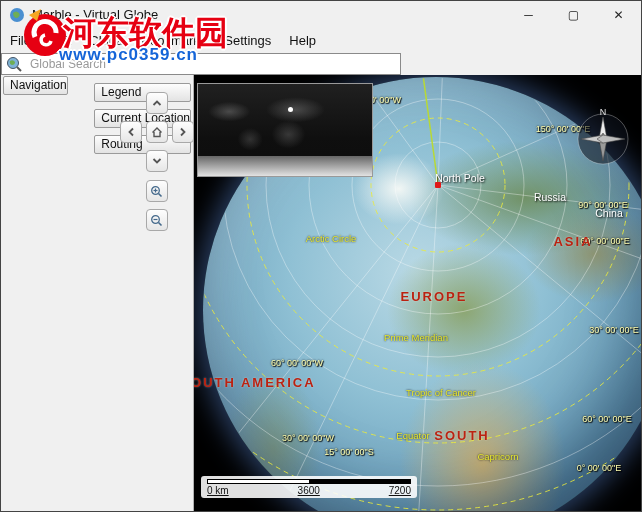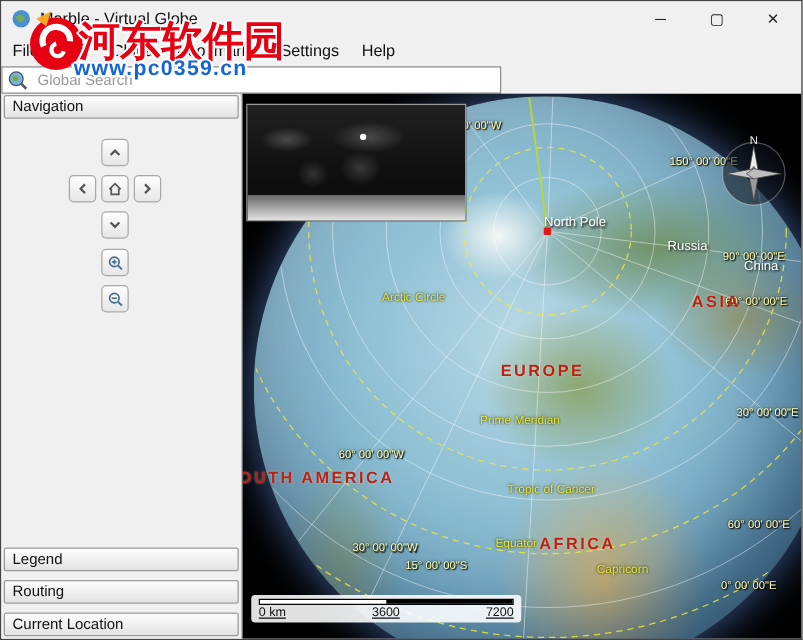--- a/index.html
+++ b/index.html
@@ -24,7 +24,7 @@
 
   
   .main { display:flex; height:436px; }
-  .sidebar { width:193px; background:#f0f0f0; border-right:1px solid #b0b0b0; display:flex; flex-direction:column; padding:1px 2px 2px; }
+  .sidebar { width:193px; background:#f0f0f0; border-right:1px solid #b0b0b0; display:flex; flex-direction:row; padding:1px 2px 2px; }
   .panel-header { height:19px; line-height:17px; font-size:12px; color:#111; padding-left:6px;
     background:linear-gradient(#fdfdfd,#e3e3e3); border:1px solid #9a9a9a; border-radius:2px; }
   .panel-header + .panel-header, .bottom-headers .panel-header { margin-top:7px; }

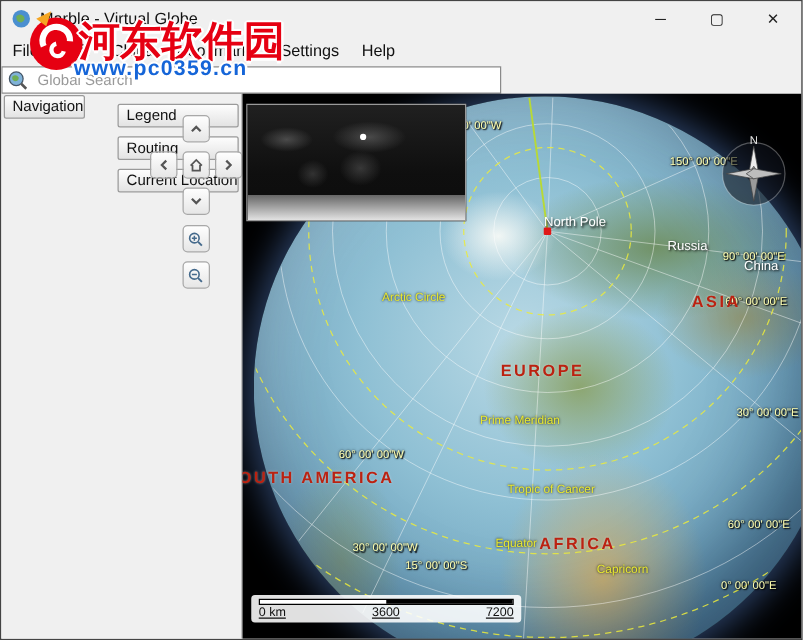--- a/index.html
+++ b/index.html
@@ -168,8 +168,8 @@
       </div>
       <div class="bottom-headers">
         <div class="panel-header">Legend</div>
+        <div class="panel-header">Current Location</div>
         <div class="panel-header">Routing</div>
-        <div class="panel-header">Current Location</div>
       </div>
     </div>
 

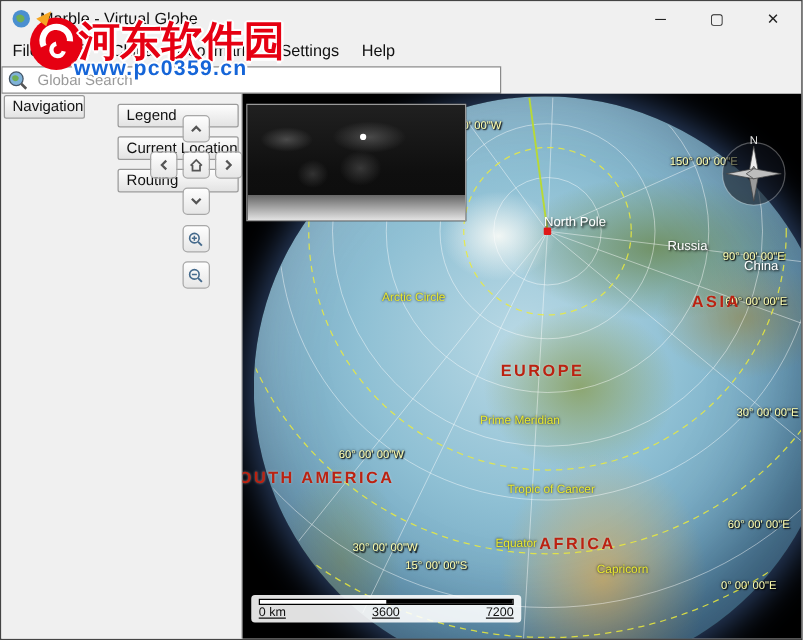--- a/index.html
+++ b/index.html
@@ -227,7 +227,7 @@
           <span class="map-label place" style="left: 415px; top: 138px;">China</span>
           <span class="map-label region" style="left: 379px; top: 166px;">ASIA</span>
           <span class="map-label region" style="left: 240px; top: 221px;">EUROPE</span>
-          <span class="map-label region" style="left: 268px; top: 360px;">AFRICA</span>
+          <span class="map-label region" style="left: 268px; top: 360px;">SOUTH</span>
           <span class="map-label region" style="left: 54px; top: 307px;">SOUTH AMERICA</span>
         </div>
       <div class="pole-dot"></div>

